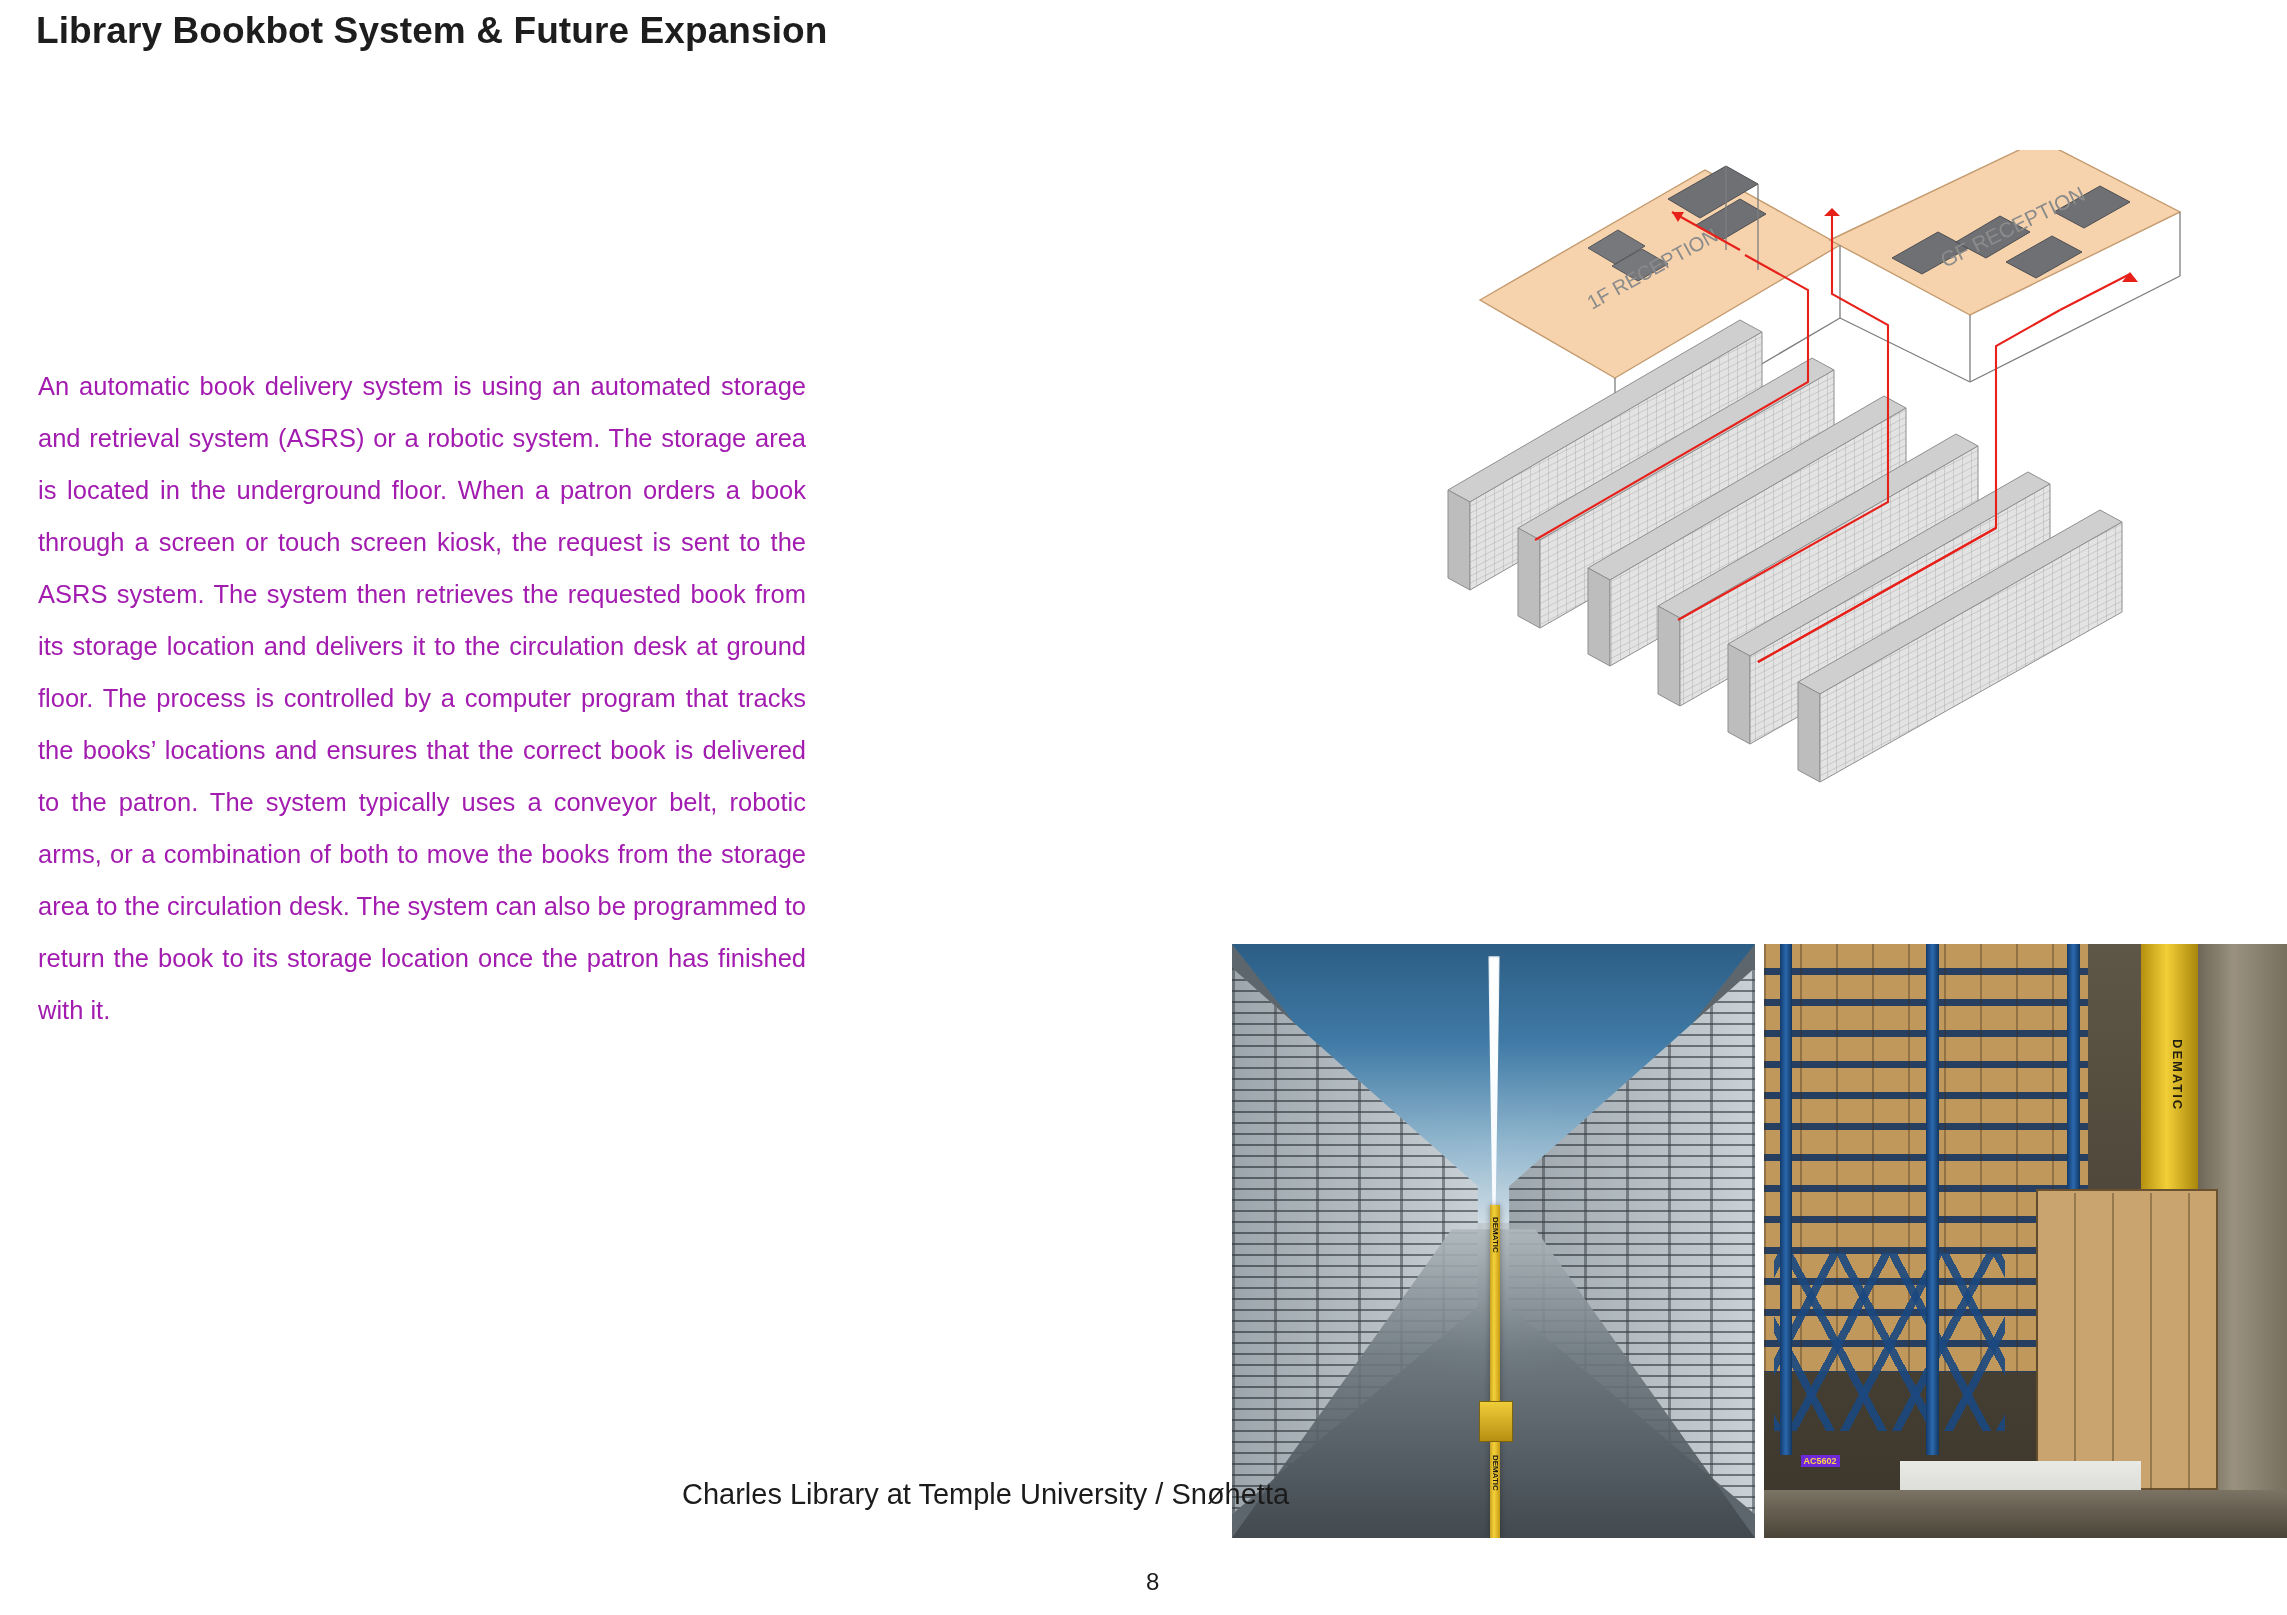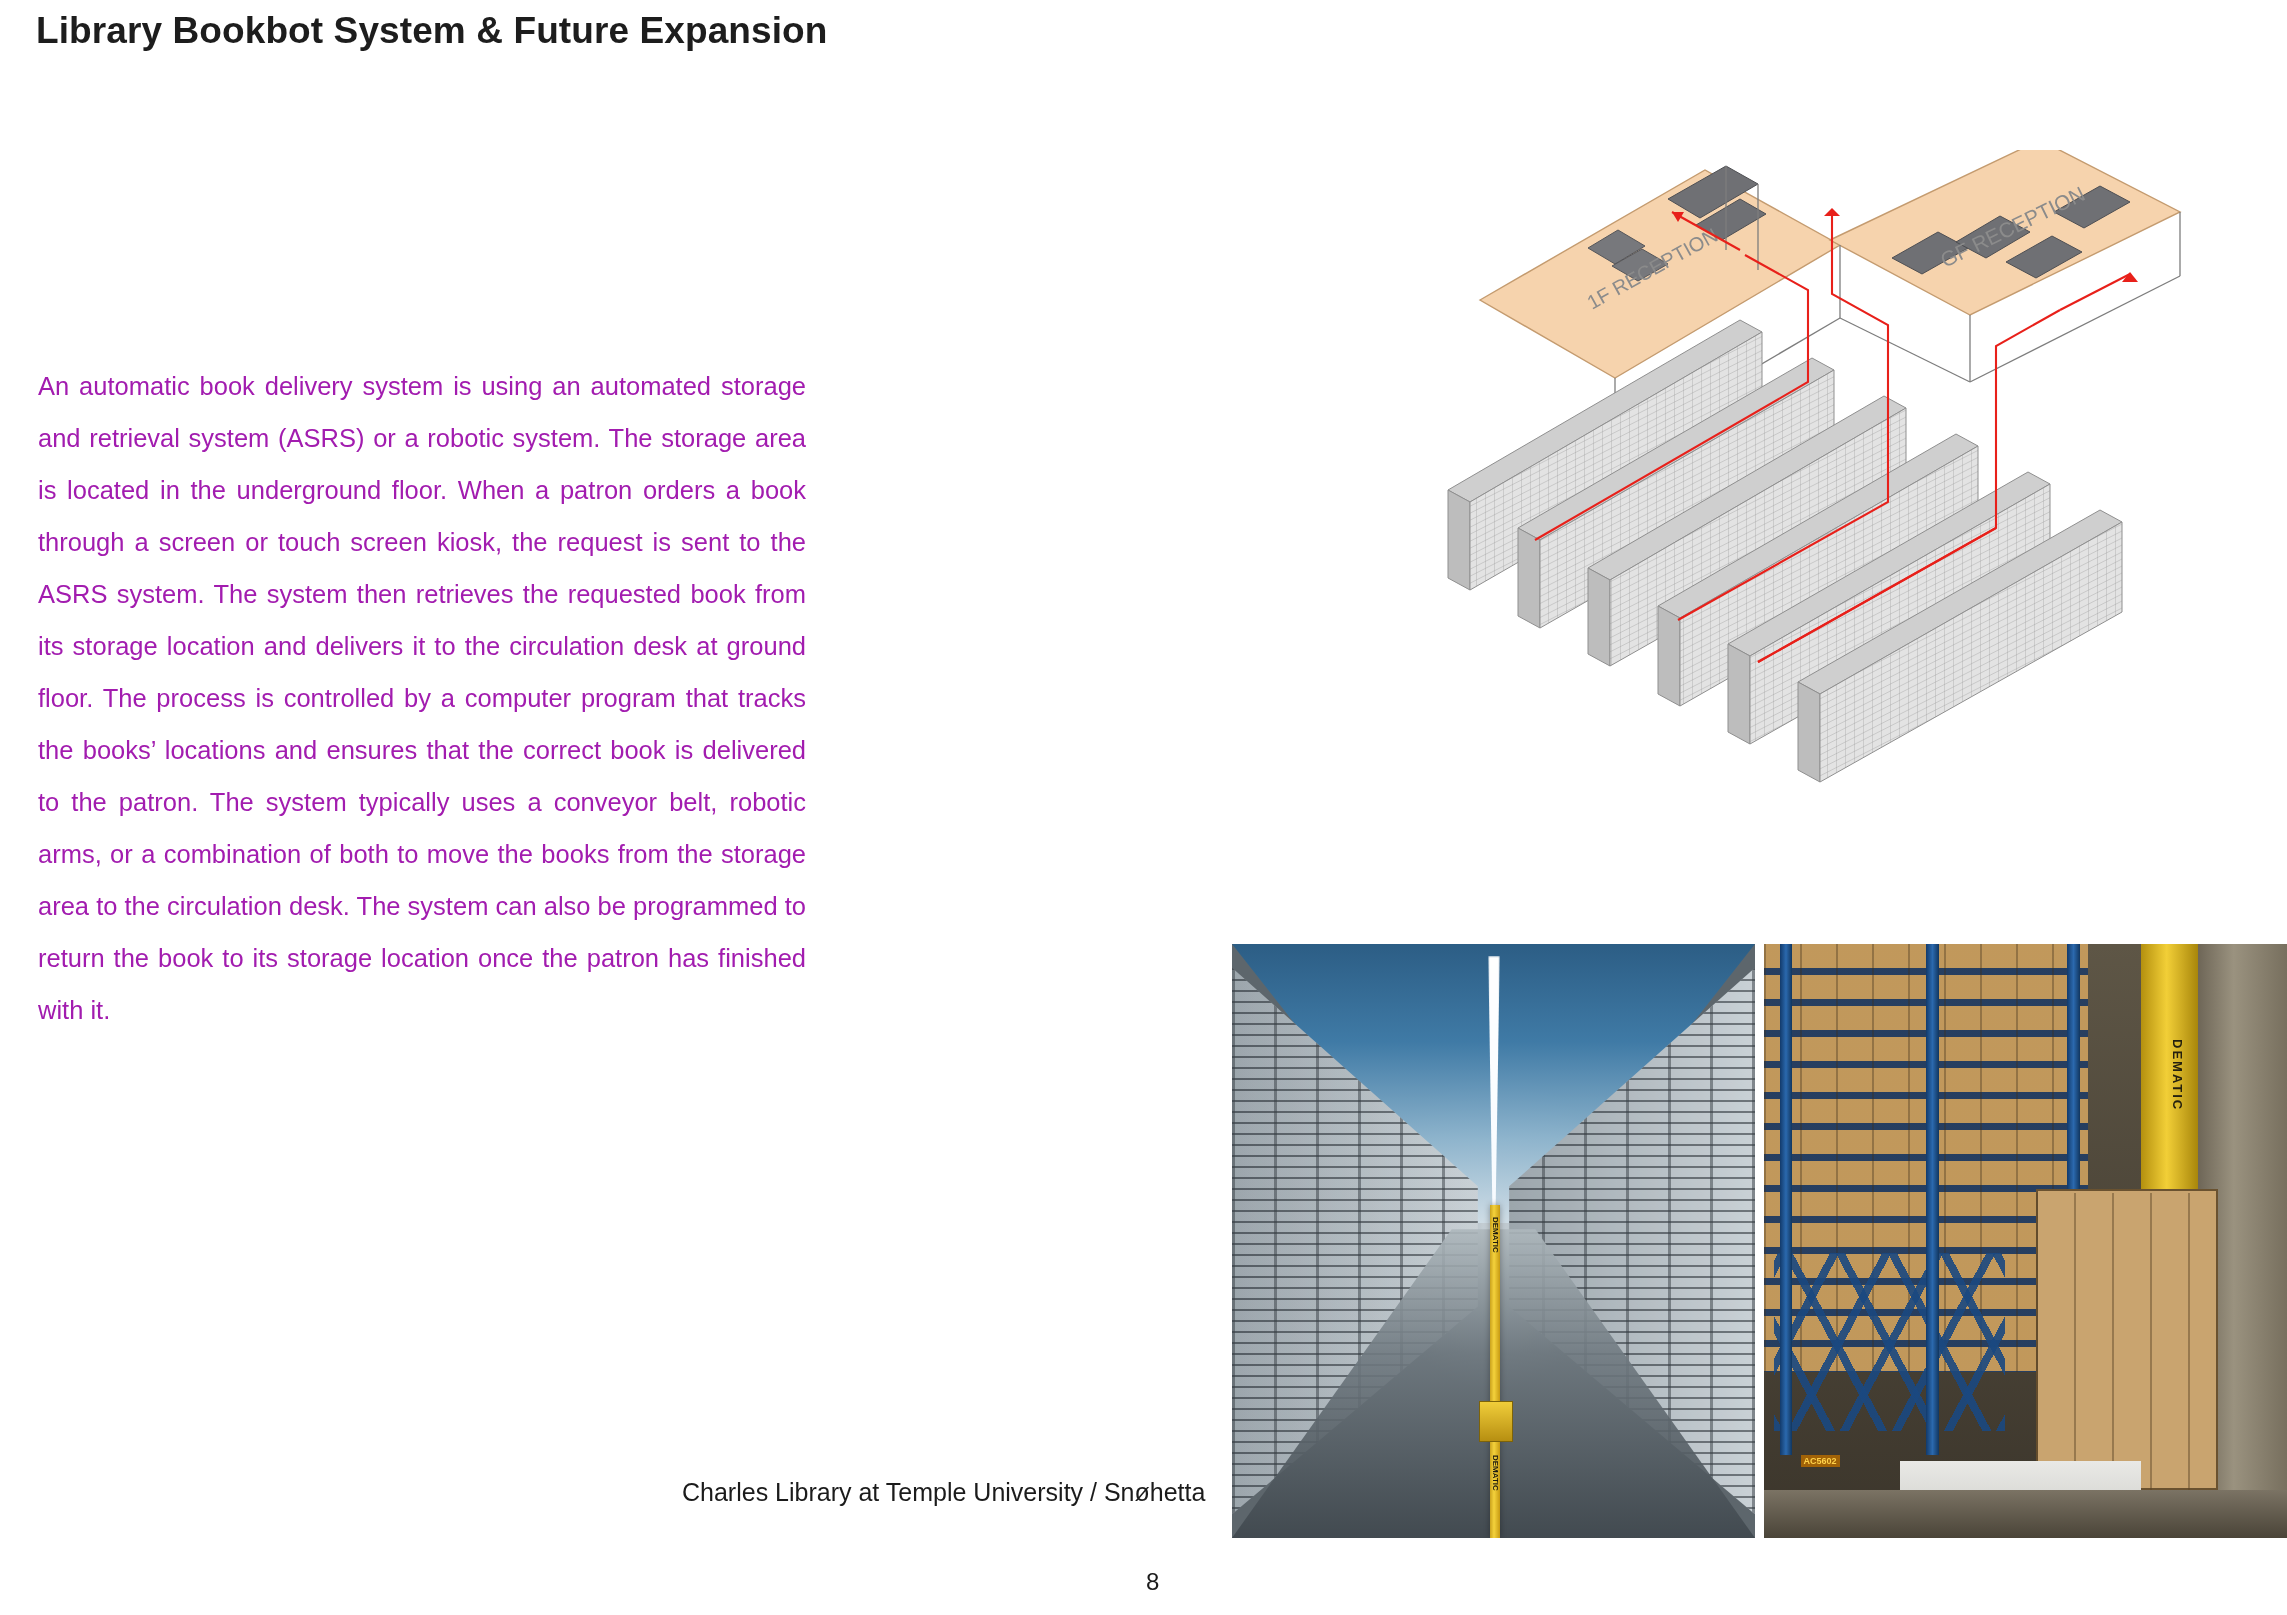--- a/index.html
+++ b/index.html
@@ -218,7 +218,7 @@
   .wh-label-small {
     position: absolute; left: 7%; top: 86%;
     font-size: 9px; color: #ffd24a; font-weight: 700;
-    background: #a16207; padding: 1px 3px;
+    background: #6d28d9; padding: 1px 3px;
   }
 </style>
 </head>

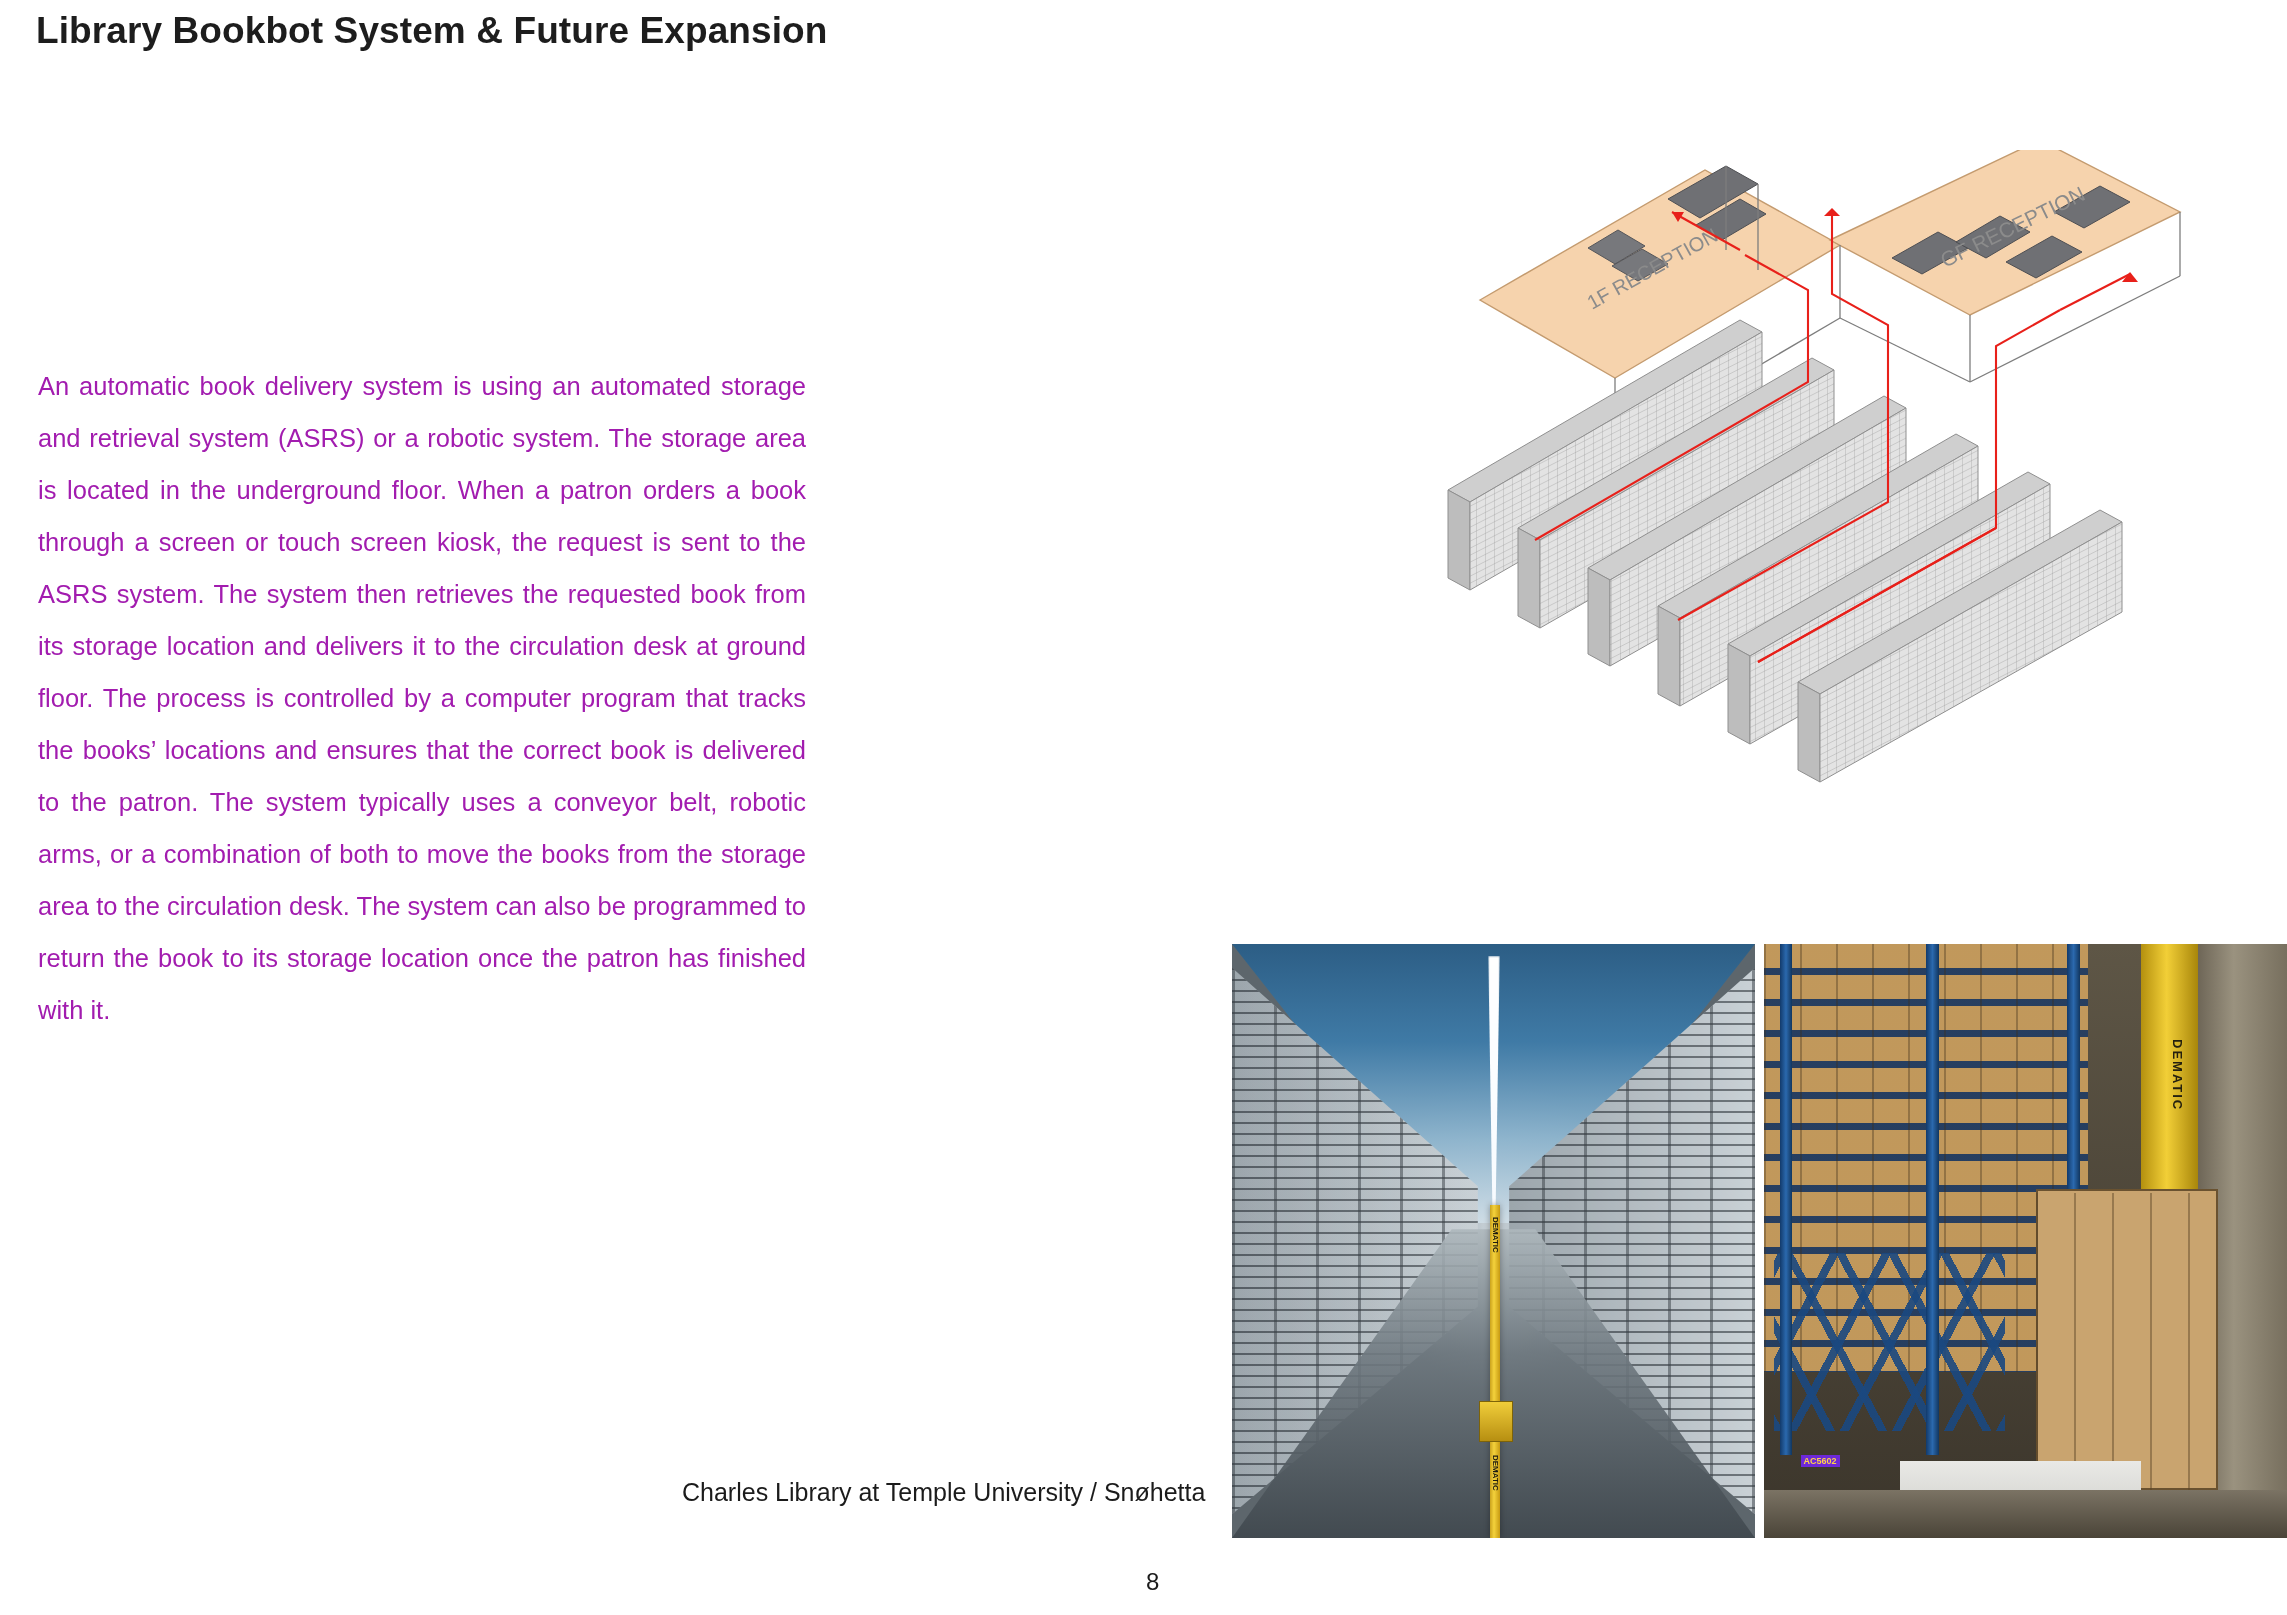--- a/index.html
+++ b/index.html
@@ -46,7 +46,7 @@
     position: absolute;
     left: 682px;
     top: 1478px;
-    font-size: 25px;
+    font-size: 29px;
     color: #1b1b1b;
     white-space: nowrap;
   }

